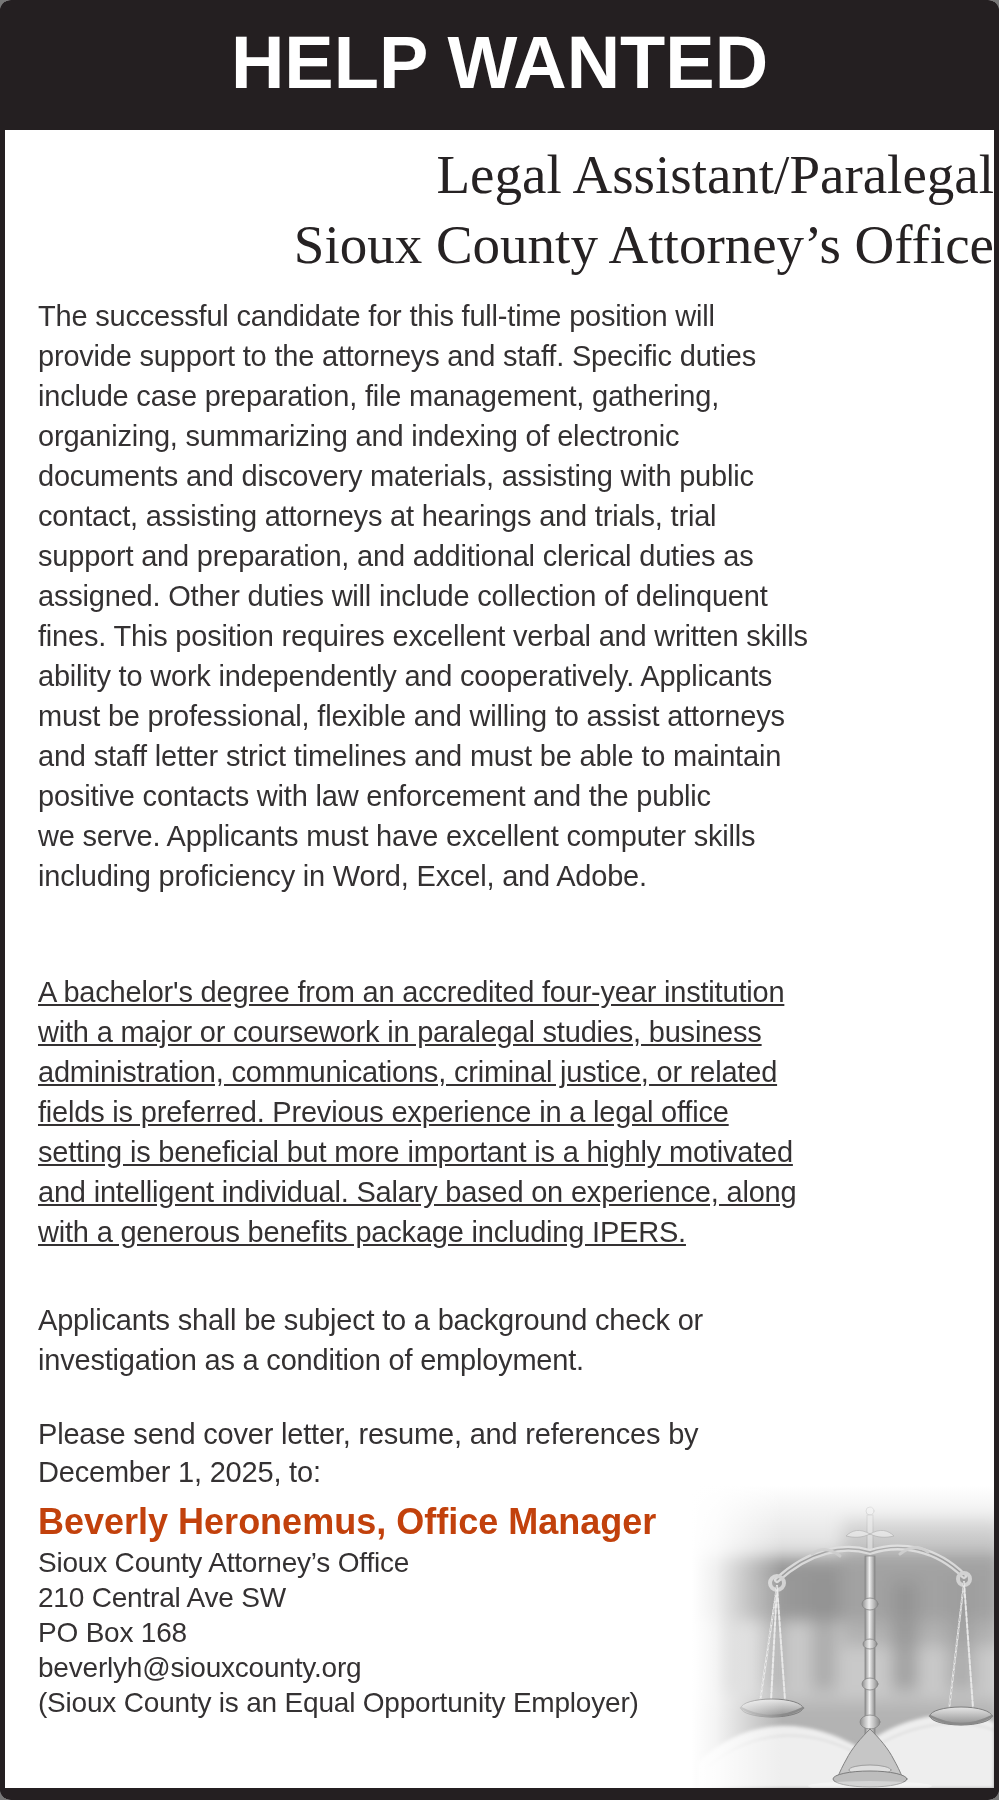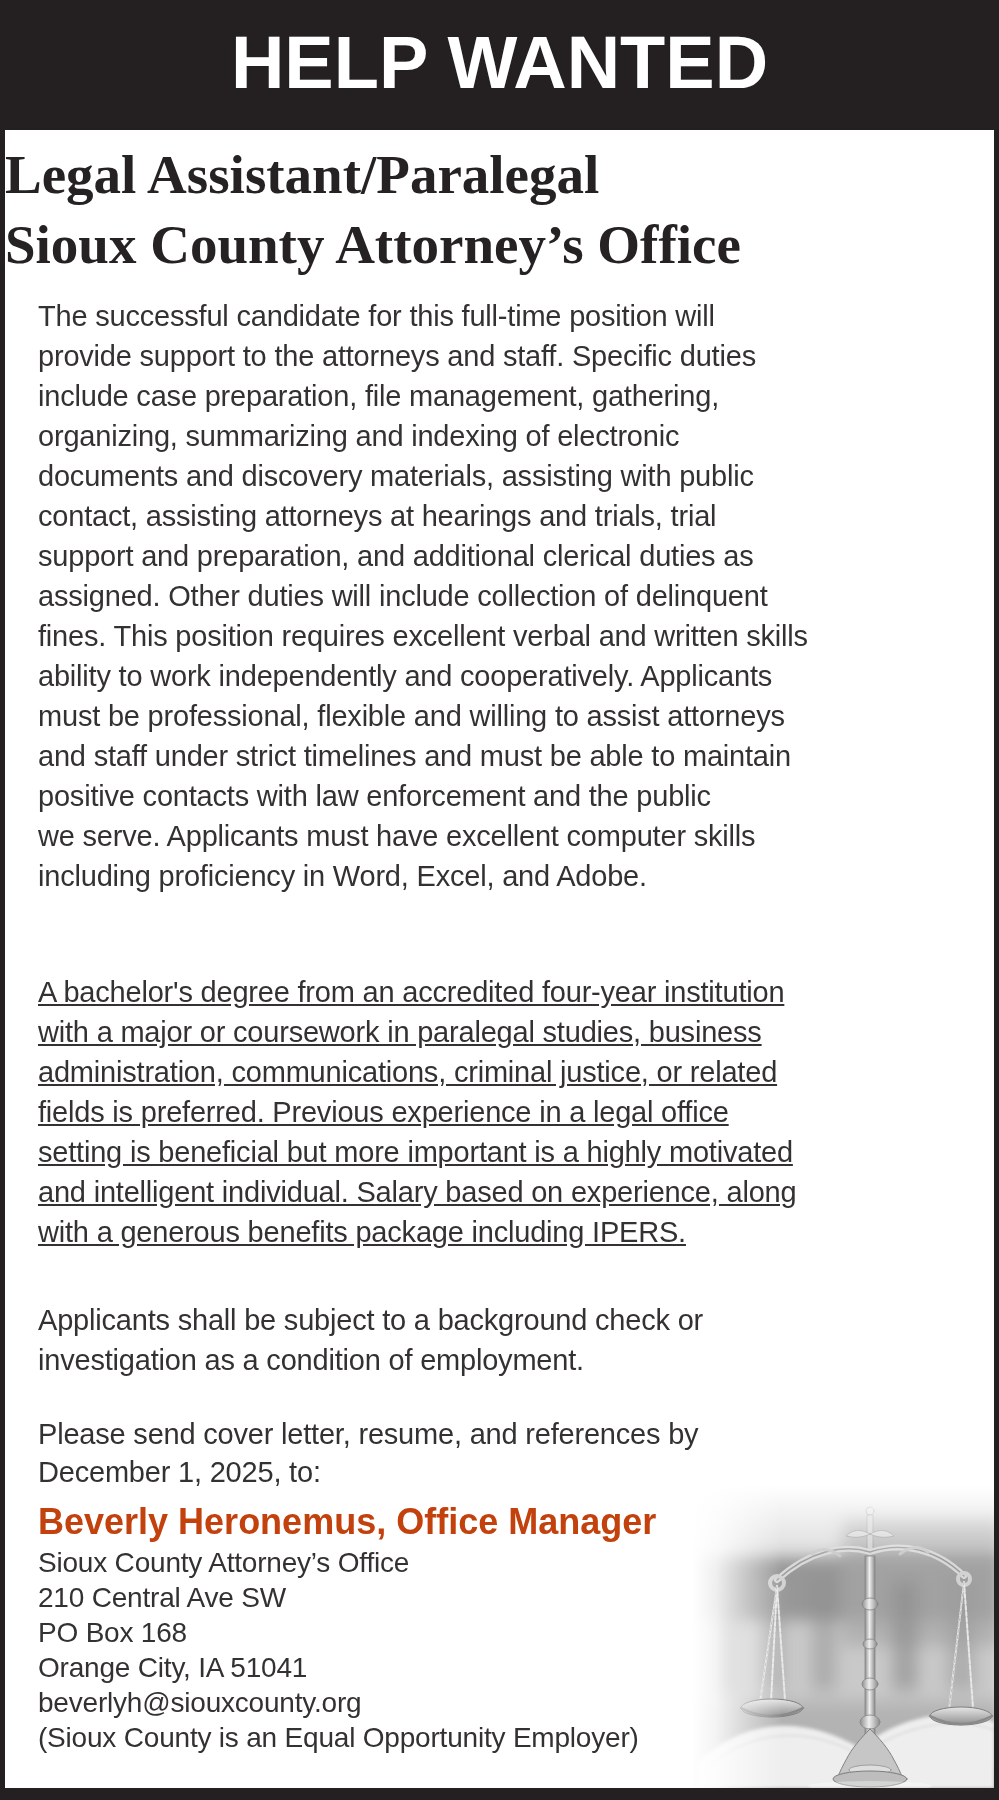--- a/index.html
+++ b/index.html
@@ -10,6 +10,7 @@
     background:#ffffff;
     overflow:hidden;
     font-family:"Liberation Sans", sans-serif;
+    border-radius:11px;
   }
   
   .frame{position:absolute;background:#241f21;}

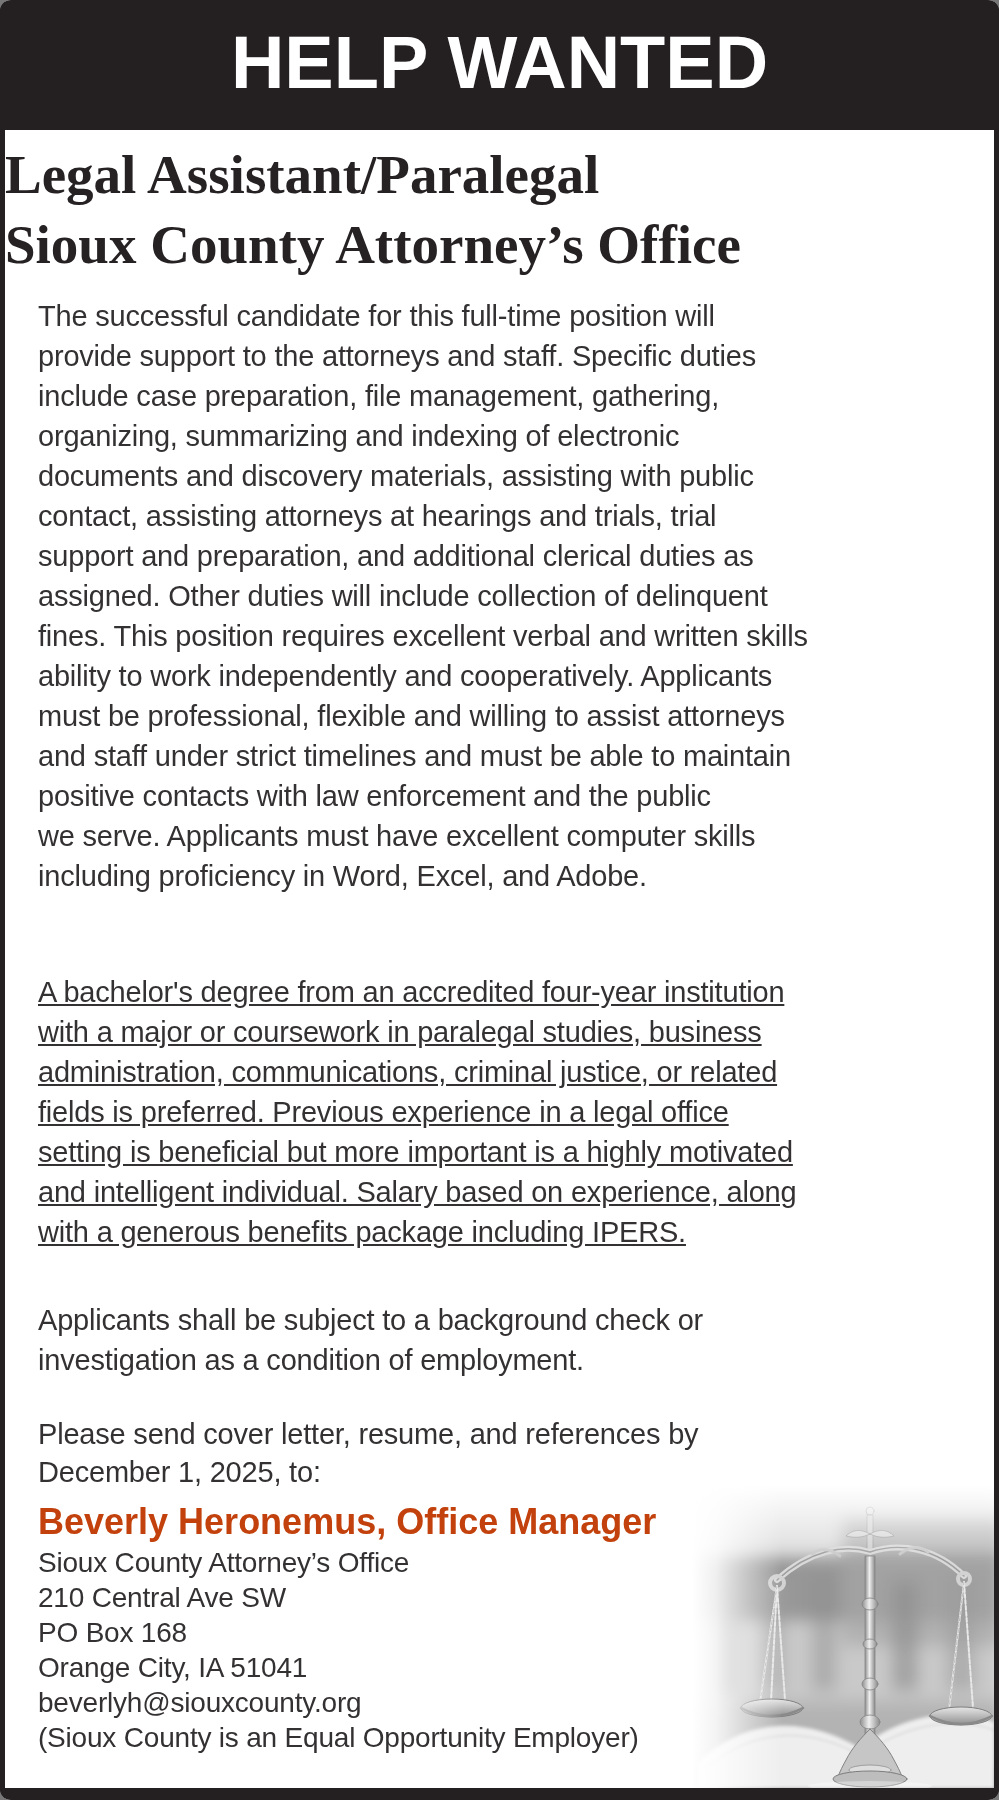--- a/index.html
+++ b/index.html
@@ -31,9 +31,9 @@
   
   #title-block{
     position:absolute;left:5px;top:140px;width:989px;
-    text-align:left;color:#262223;
+    text-align:right;color:#262223;
     font-family:"Liberation Serif", serif;
-    font-weight:bold;font-size:55px;line-height:70px;
+    font-weight:normal;font-size:55px;line-height:70px;
   }
   
   .copy{

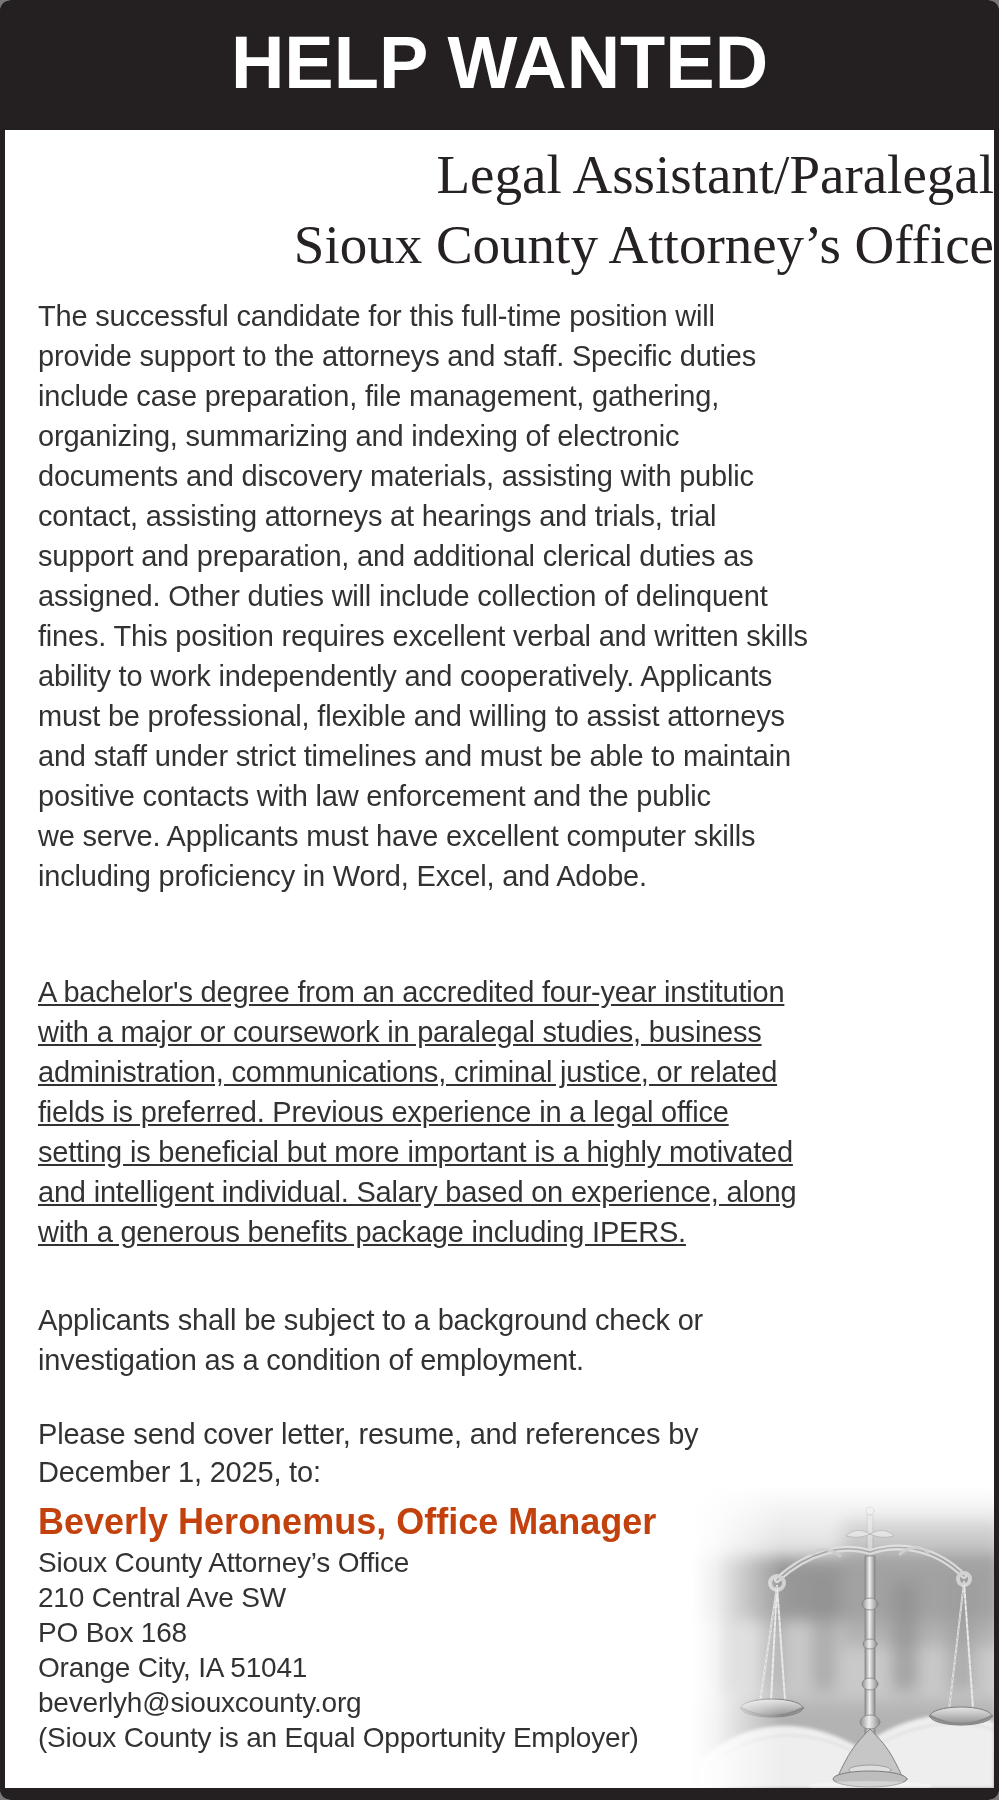--- a/index.html
+++ b/index.html
@@ -98,7 +98,7 @@
       <div class="line">fines. This position requires excellent verbal and written skills</div>
       <div class="line">ability to work independently and cooperatively. Applicants</div>
       <div class="line">must be professional, flexible and willing to assist attorneys</div>
-      <div class="line">and staff under strict timelines and must be able to maintain</div>
+      <div class="line">and staff letter strict timelines and must be able to maintain</div>
       <div class="line">positive contacts with law enforcement and the public</div>
       <div class="line">we serve. Applicants must have excellent computer skills</div>
       <div class="line">including proficiency in Word, Excel, and Adobe.</div>

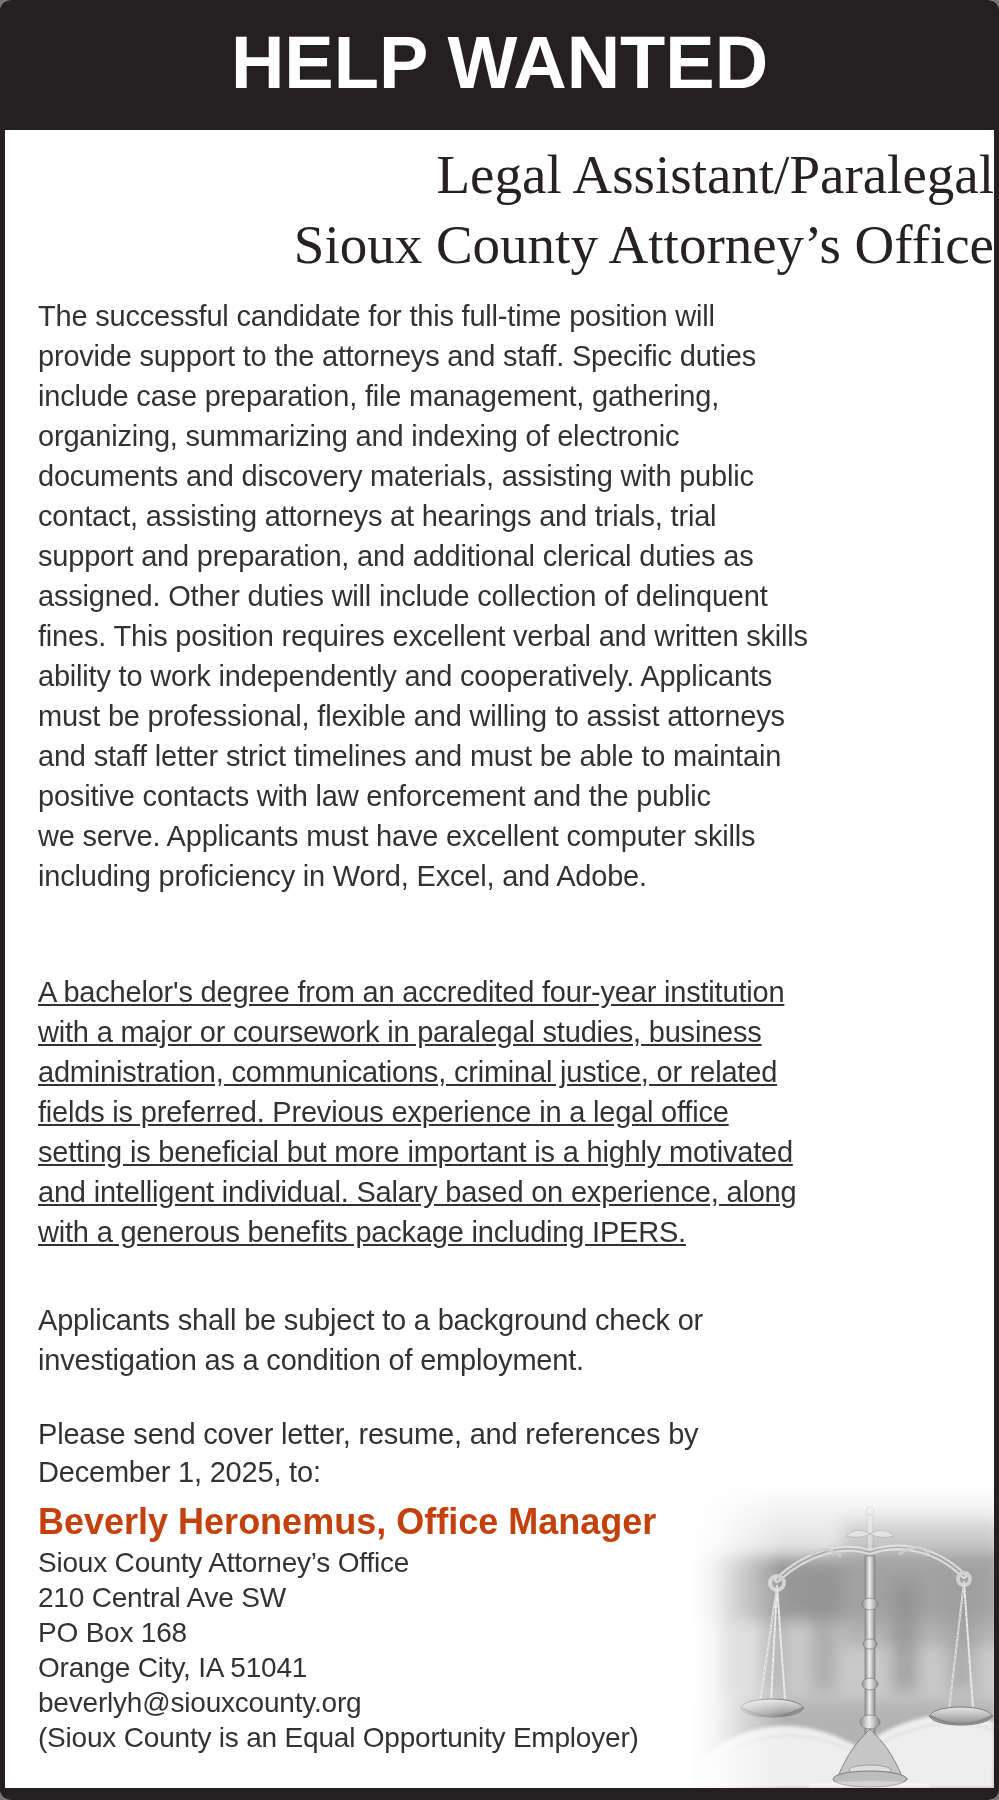--- a/index.html
+++ b/index.html
@@ -127,7 +127,6 @@
       <div class="line">Sioux County Attorney’s Office</div>
       <div class="line">210 Central Ave SW</div>
       <div class="line">PO Box 168</div>
-      <div class="line">Orange City, IA 51041</div>
       <div class="line">beverlyh@siouxcounty.org</div>
       <div class="line">(Sioux County is an Equal Opportunity Employer)</div>
     </div>

